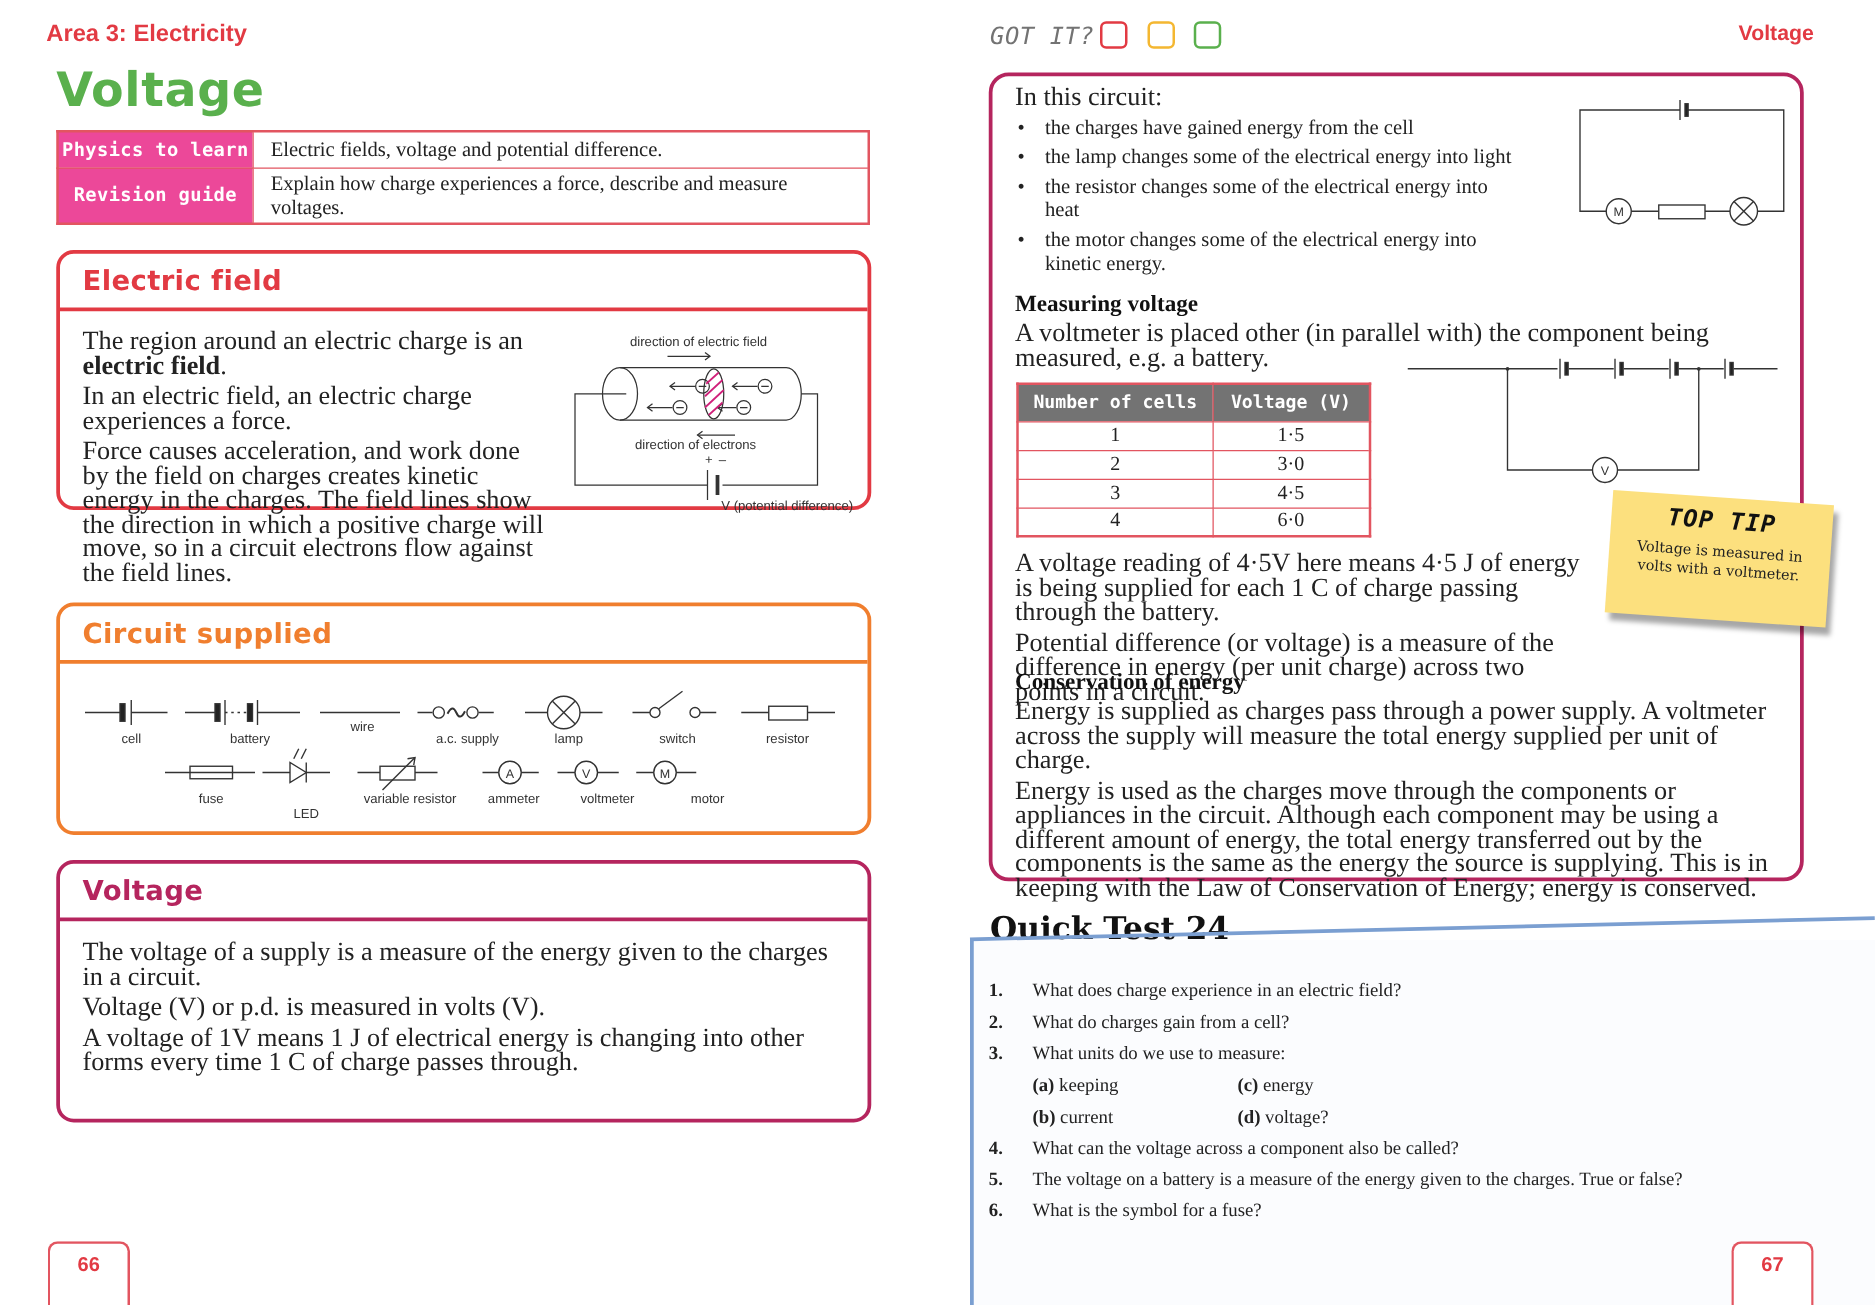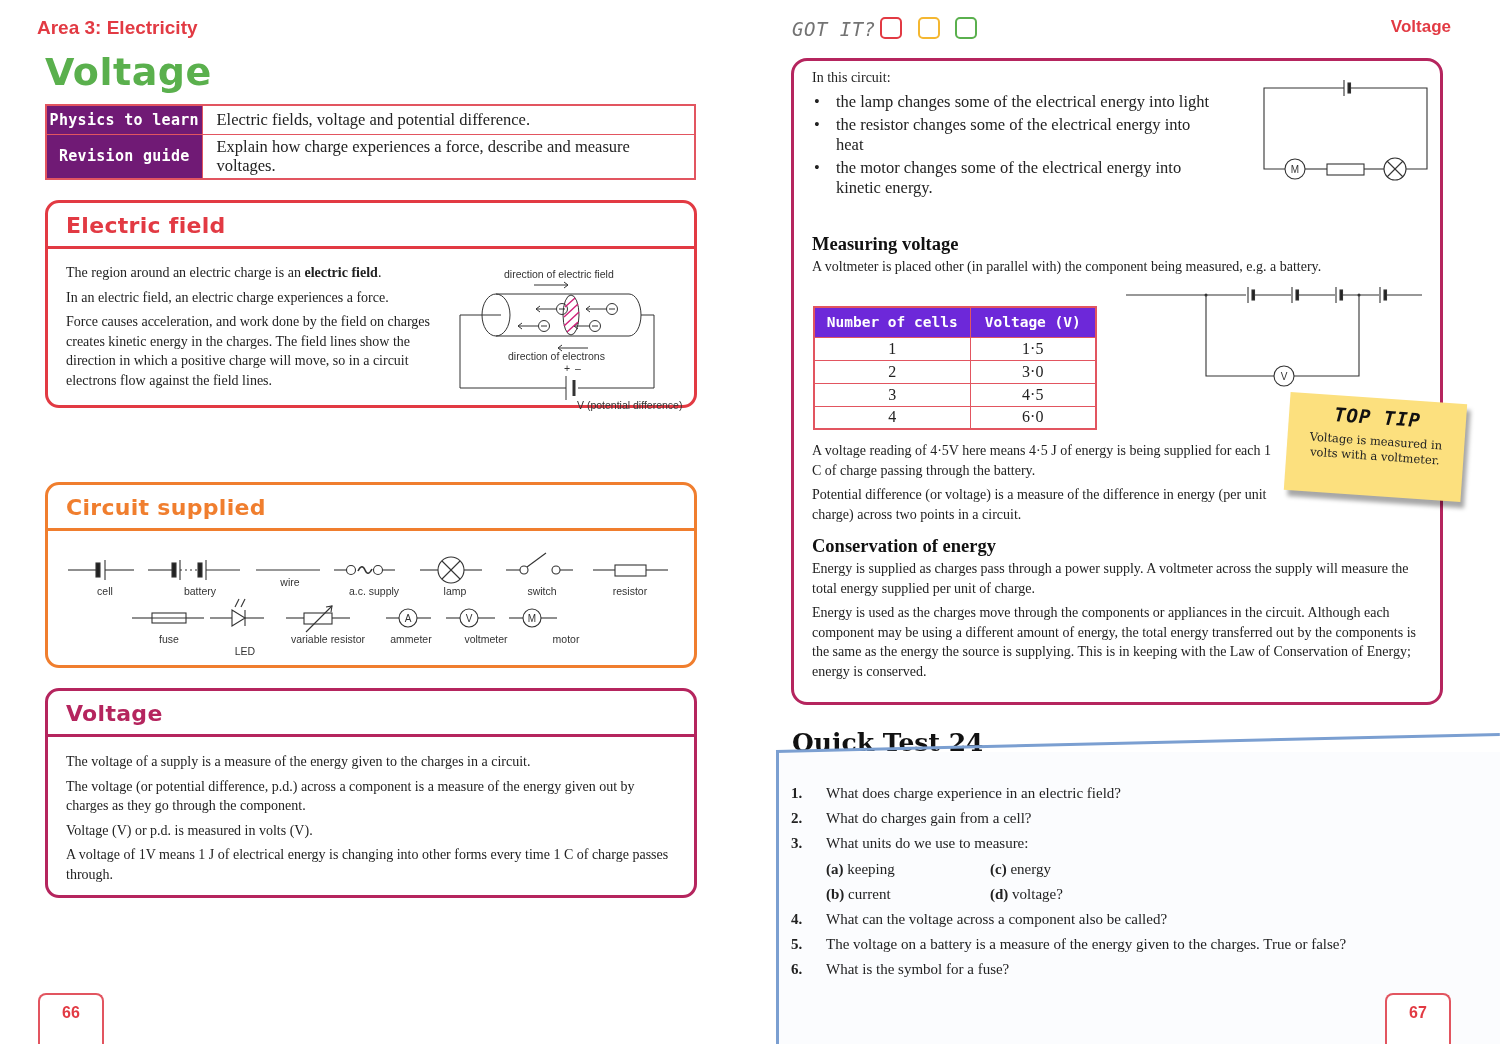--- a/index.html
+++ b/index.html
@@ -18,7 +18,7 @@
 
   .box { border-radius: 14px; border: 3.5px solid; background: #fff; }
   .box .box-head { height: 46px; border-bottom: 3.5px solid; padding-left: 18px; font-family: "DejaVu Sans", sans-serif; font-weight: bold; font-size: 22px; line-height: 46px; letter-spacing: 0.3px; }
-  .box p { font-family: "Liberation Serif", serif; font-size: 14px; line-height: 19.5px; color: #222; margin-bottom: 5px; }
+  .box p { font-family: "Liberation Serif", serif; font-size: 21px; line-height: 19.5px; color: #222; margin-bottom: 5px; }
 
   .box-ef { left: 45px; top: 200px; width: 652px; height: 208px; border-color: #e23a43; }
   .box-ef .box-head { border-color: #e23a43; color: #e23a43; }

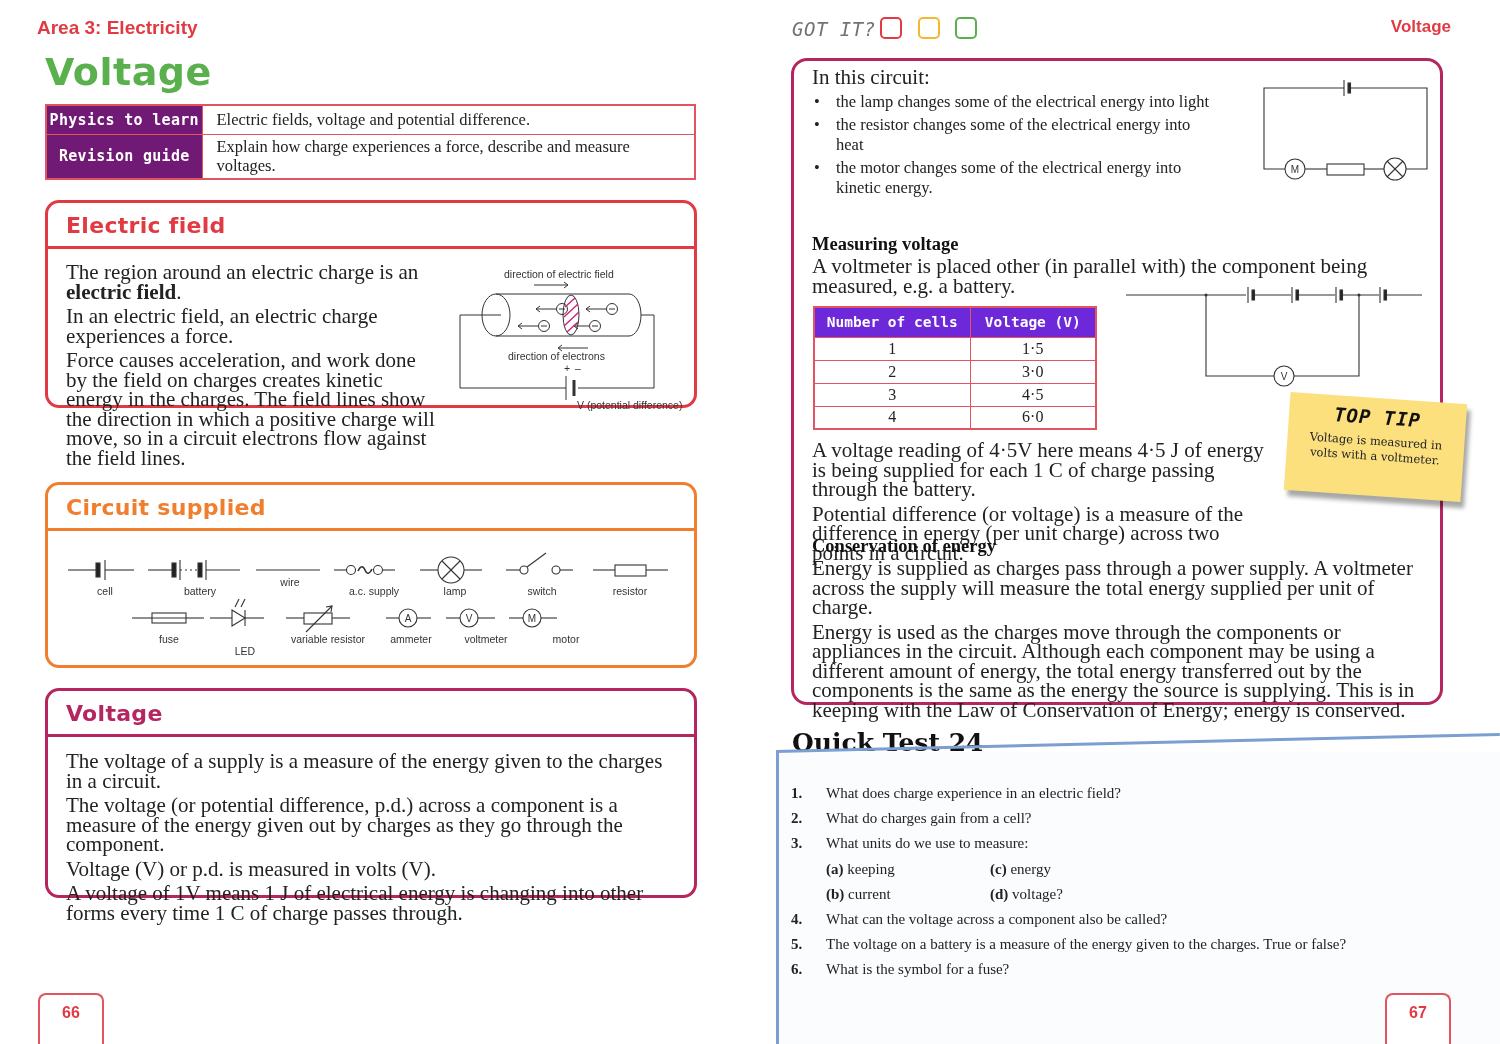--- a/index.html
+++ b/index.html
@@ -253,6 +253,7 @@
   <div style="position:absolute; left:18px; top:7px; width:445px;">
     <p style="margin-bottom:4px;">In this circuit:</p>
     <ul>
+      <li>the charges have gained energy from the cell</li>
       <li>the lamp changes some of the electrical energy into light</li>
       <li style="width:390px;">the resistor changes some of the electrical energy into heat</li>
       <li style="width:415px;">the motor changes some of the electrical energy into kinetic energy.</li>

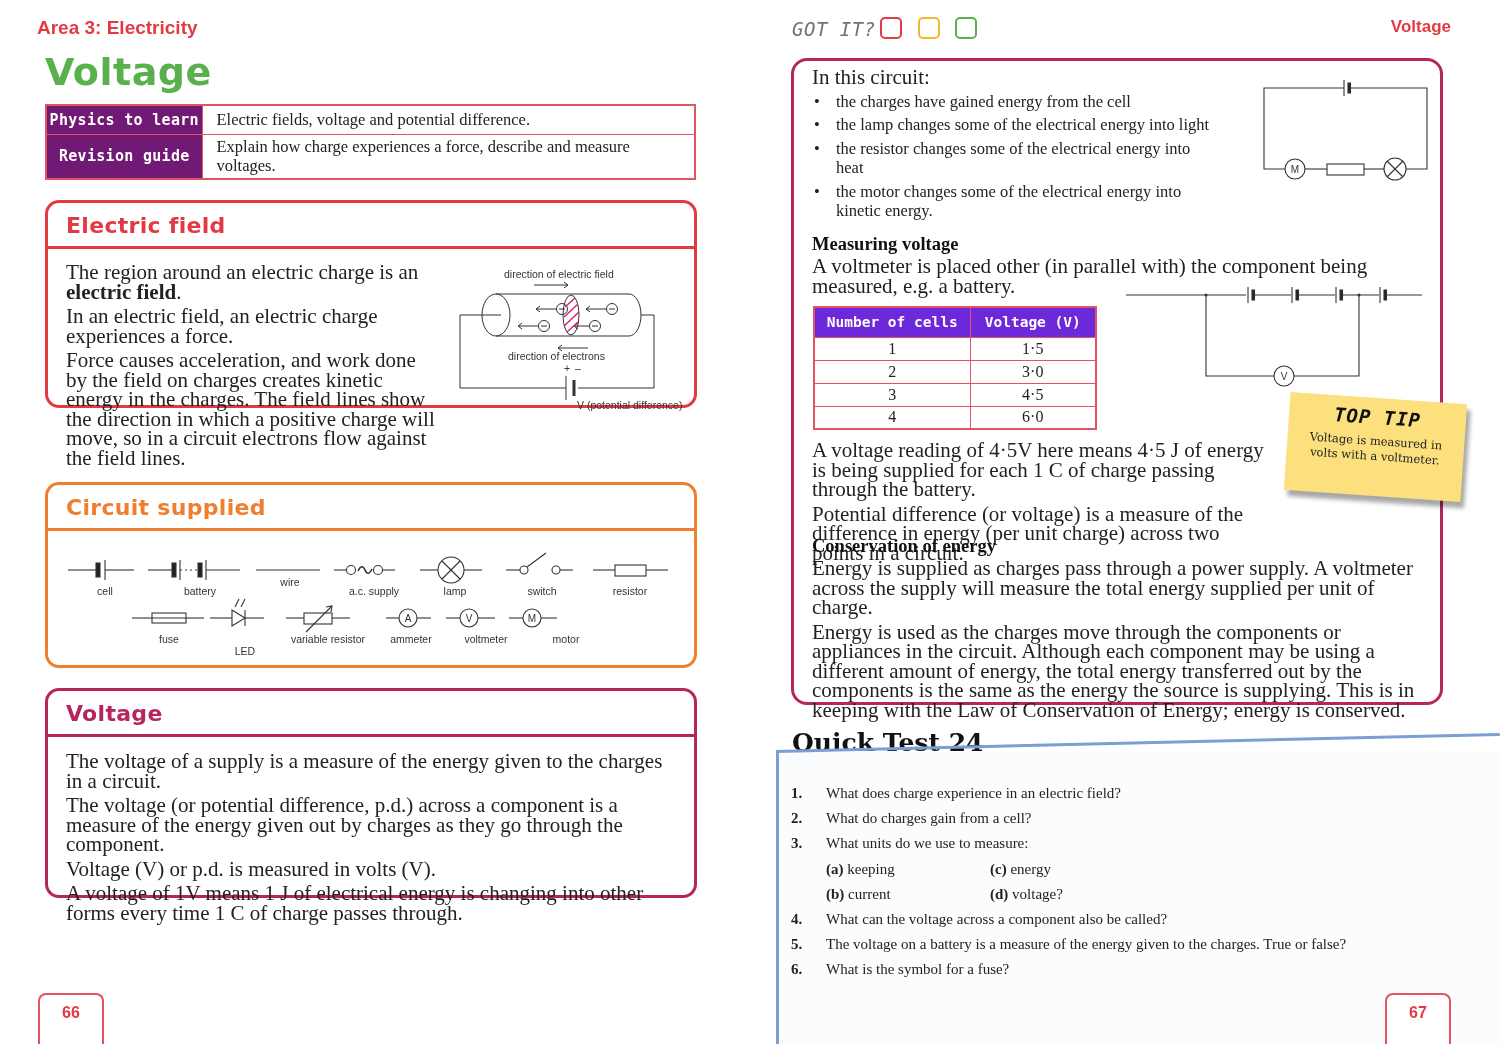--- a/index.html
+++ b/index.html
@@ -13,7 +13,7 @@
 
   .learn-table { left: 45px; top: 104px; width: 651px; border: 2px solid #e25560; border-collapse: collapse; }
   .learn-table td { border: 1.5px solid #e25560; vertical-align: middle; }
-  .learn-table td.lbl { background: #701a75; color: #fff; font-weight: bold; font-size: 15px; text-align: center; width: 156px; font-family: "DejaVu Sans Mono", monospace; letter-spacing: 0.3px; }
+  .learn-table td.lbl { background: #ec4899; color: #fff; font-weight: bold; font-size: 15px; text-align: center; width: 156px; font-family: "DejaVu Sans Mono", monospace; letter-spacing: 0.3px; }
   .learn-table td.val { font-family: "Liberation Serif", serif; font-size: 16.5px; color: #222; padding: 2px 14px; line-height: 19px; }
 
   .box { border-radius: 14px; border: 3.5px solid; background: #fff; }

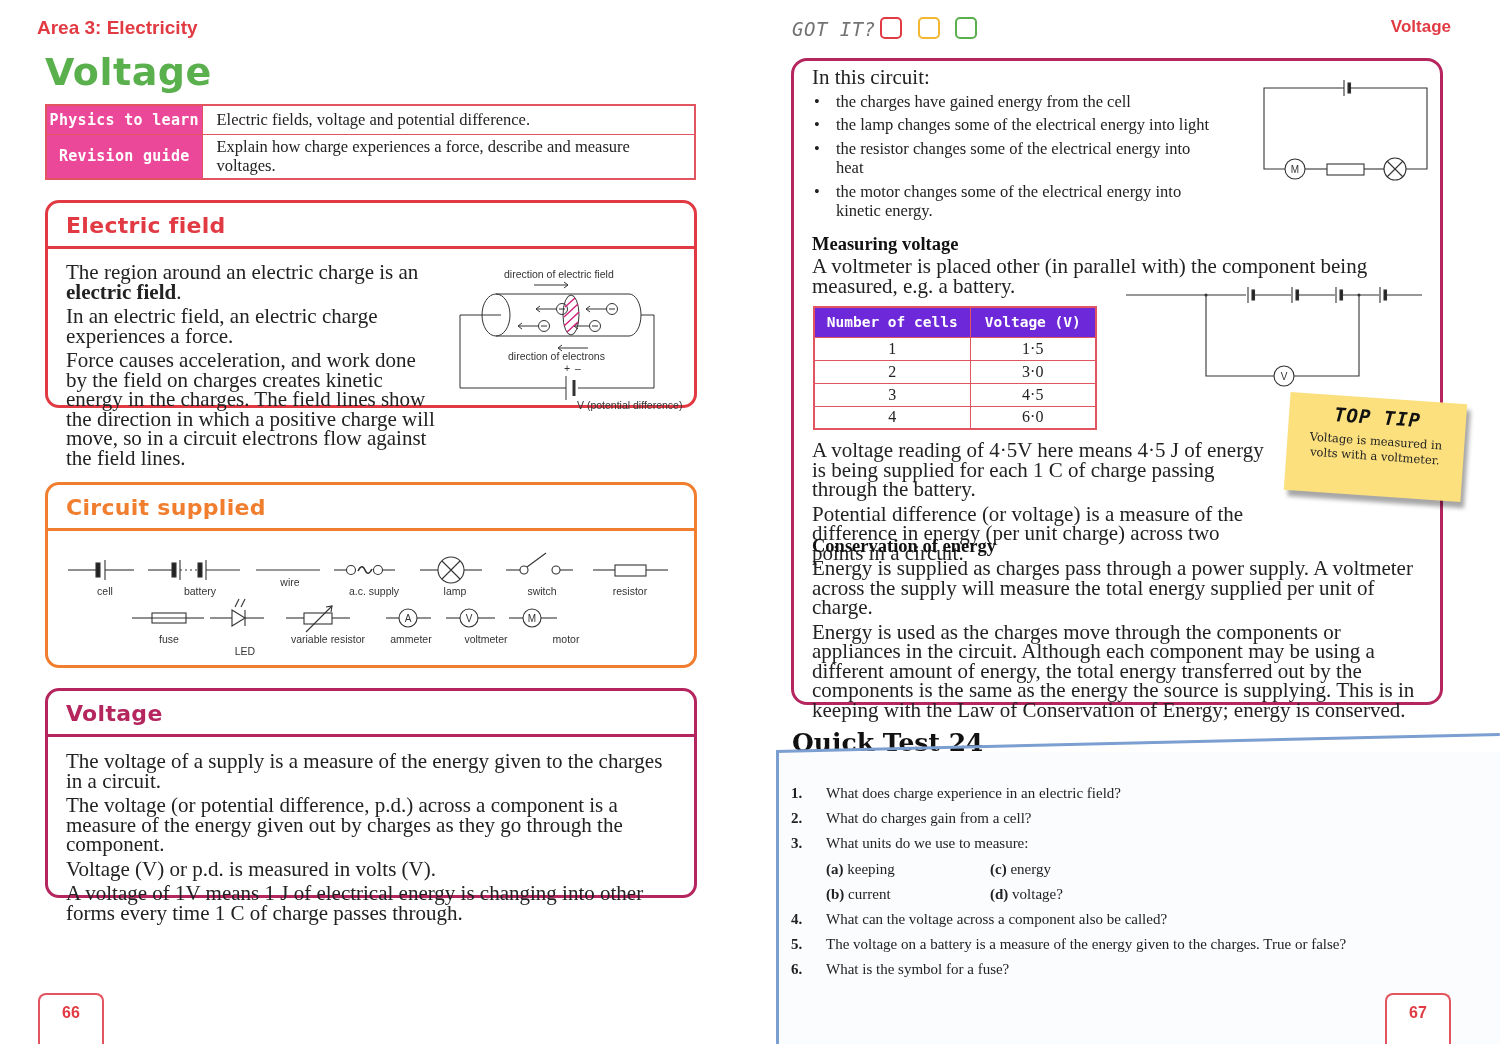--- a/index.html
+++ b/index.html
@@ -44,7 +44,7 @@
   .subhead { font-family: "Liberation Serif", serif; font-weight: bold; font-size: 18.5px; color: #111; margin-top: 4px; margin-bottom: 2px; }
 
   .cells-table { border-collapse: collapse; border: 2px solid #e25560; width: 284px; }
-  .cells-table th { background: #6d28d9; color: #fff; font-family: "DejaVu Sans Mono", monospace; font-weight: bold; font-size: 14.5px; height: 30px; border: 1.5px solid #e25560; }
+  .cells-table th { background: #737373; color: #fff; font-family: "DejaVu Sans Mono", monospace; font-weight: bold; font-size: 14.5px; height: 30px; border: 1.5px solid #e25560; }
   .cells-table td { font-family: "Liberation Serif", serif; font-size: 16px; text-align: center; height: 23px; border: 1.5px solid #e25560; }
 
   .top-tip { left: 1287px; top: 398px; width: 177px; height: 98px; background: #fce07e; transform: rotate(4deg); box-shadow: 4px 6px 4px rgba(0,0,0,0.35); }

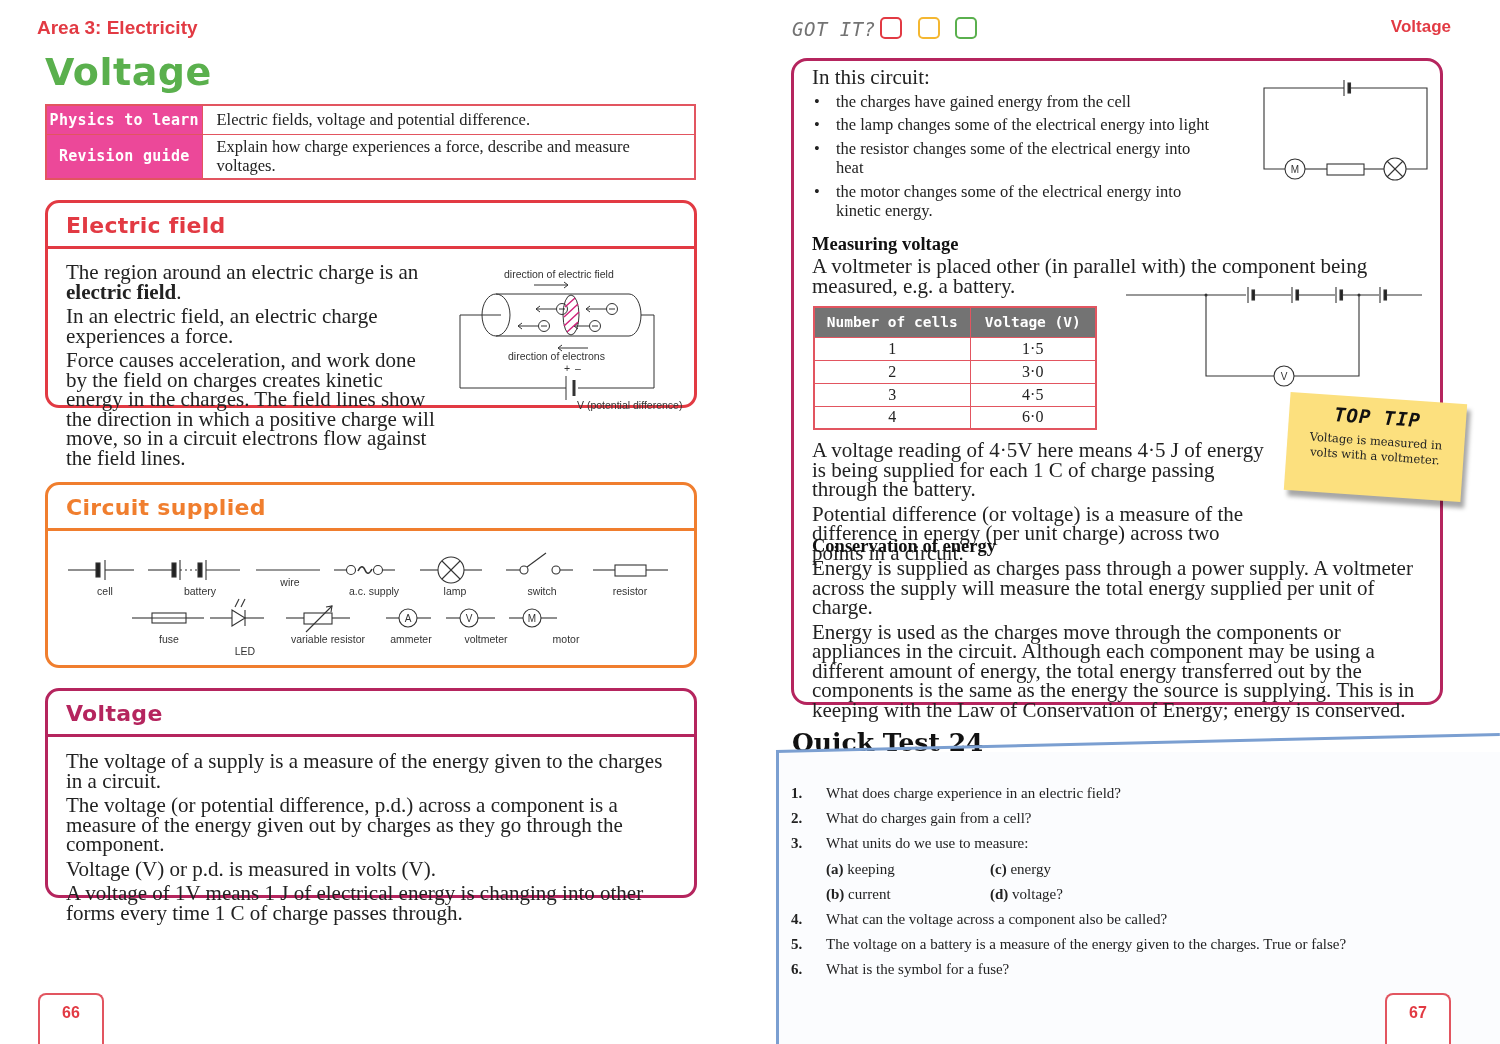--- a/index.html
+++ b/index.html
@@ -235,7 +235,6 @@
   <div class="box-head">Voltage</div>
   <div style="position:absolute; left:18px; top:61px; width:610px;">
     <p>The voltage of a supply is a measure of the energy given to the charges in a circuit.</p>
-    <p>The voltage (or potential difference, p.d.) across a component is a measure of the energy given out by charges as they go through the component.</p>
     <p>Voltage (V) or p.d. is measured in volts (V).</p>
     <p>A voltage of 1V means 1 J of electrical energy is changing into other forms every time 1 C of charge passes through.</p>
   </div>

